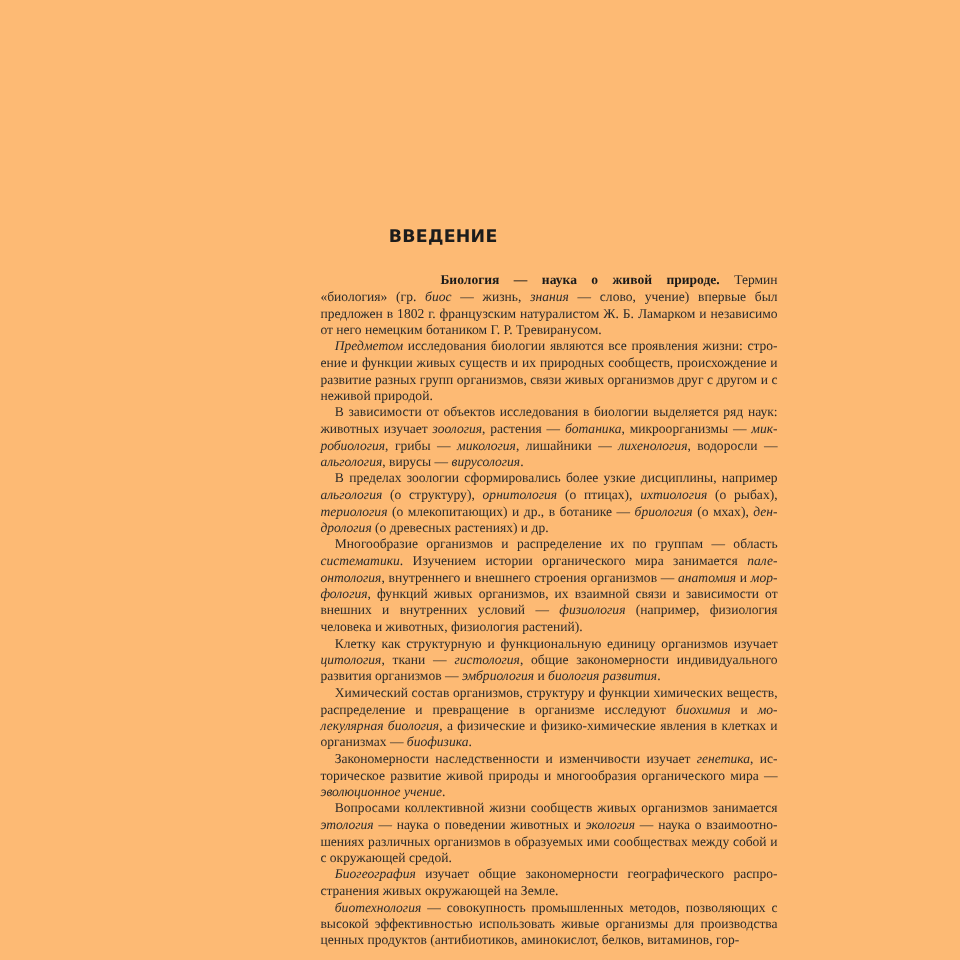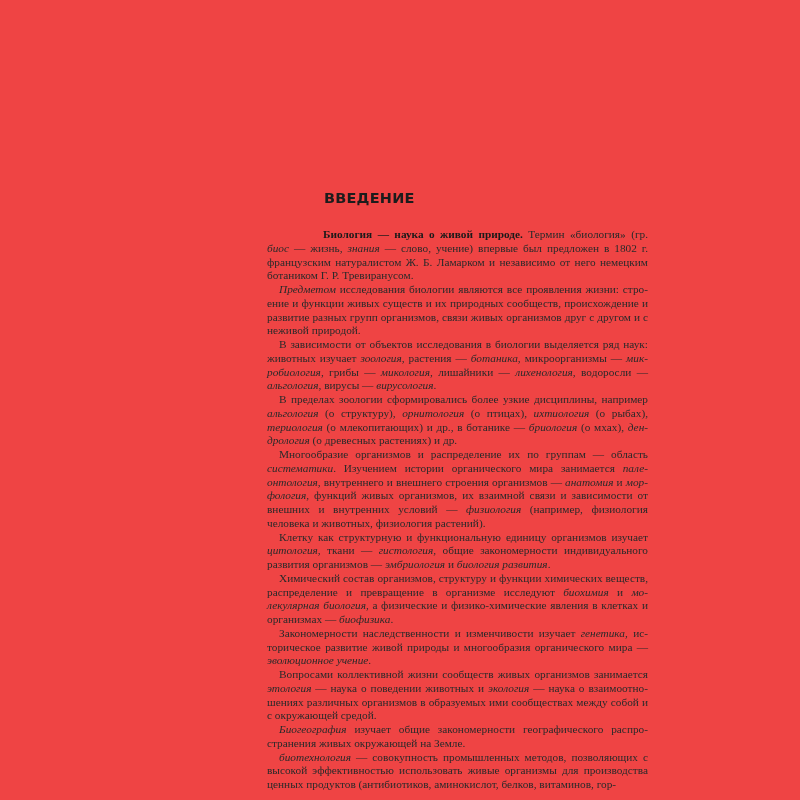--- a/index.html
+++ b/index.html
@@ -5,7 +5,7 @@
   html, body { margin: 0; padding: 0; background: #ffffff; }
   body { width: 800px; height: 800px; position: relative; overflow: hidden; }
   .page {
-    position: absolute; left: 0; top: 0; width: 800px; height: 800px; background: #ef4444;
+    position: absolute; left: 0; top: 0; width: 800px; height: 800px; background: #fdba74;
   }
   .heading {
     position: absolute; left: 324px; top: 190px;

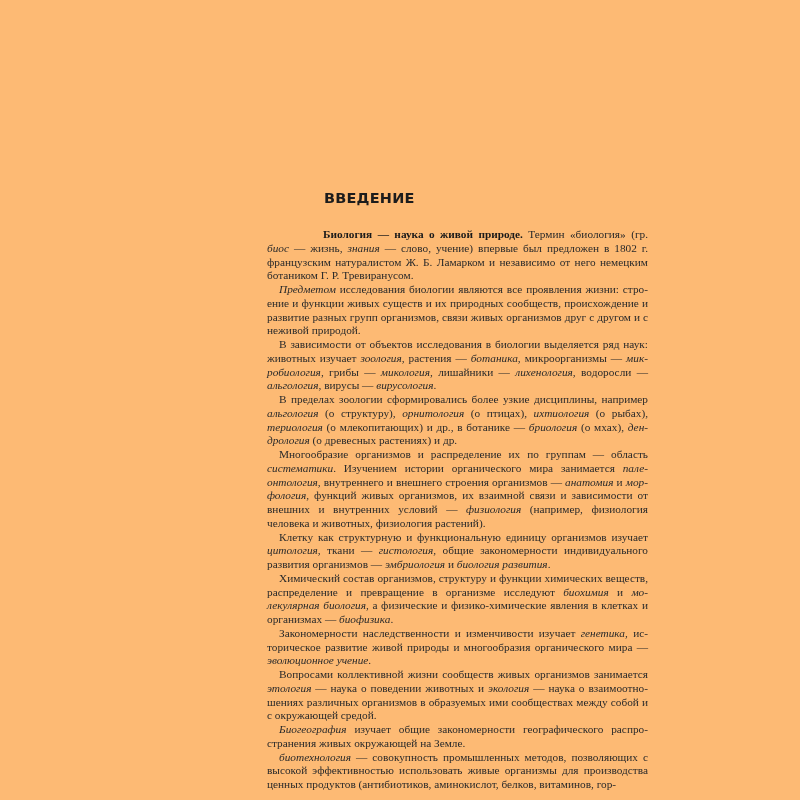--- a/index.html
+++ b/index.html
@@ -21,7 +21,7 @@
   }
   .body-text p { margin: 0; text-indent: 12px; }
   .body-text p.lead { text-indent: 56px; }
-  .body-text b { color: #1a1a1a; }
+  .body-text b { color: #1a1a1a; margin-left: 44px; }
   .body-text i { color: #2a2a2a; font-style: italic; }
 </style>
 </head>

